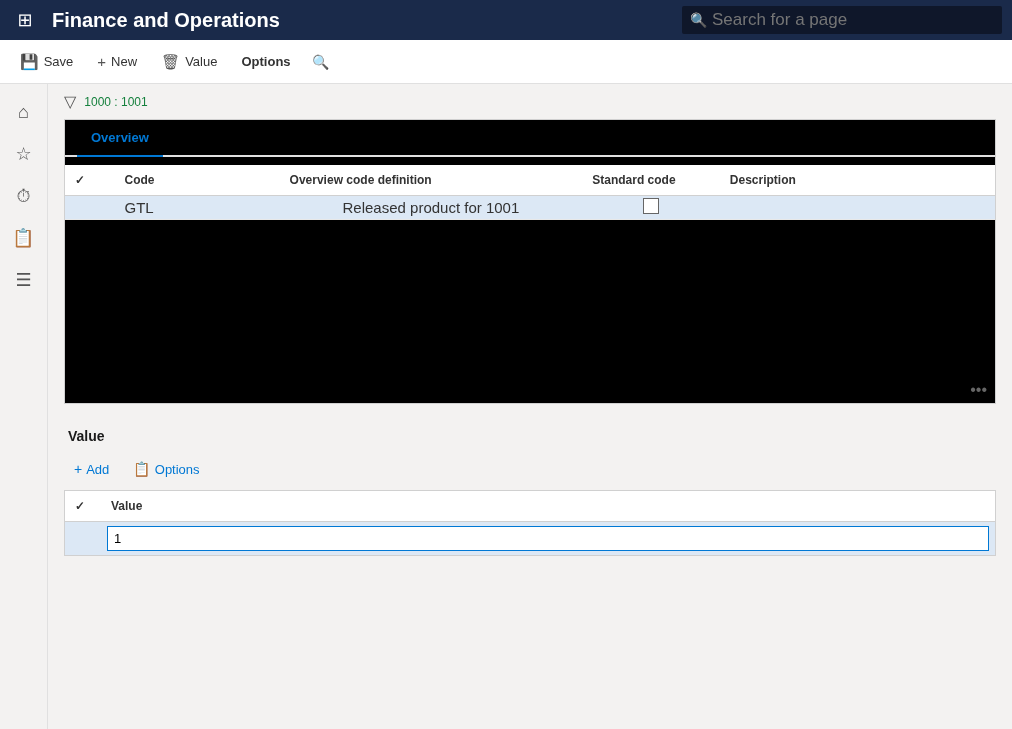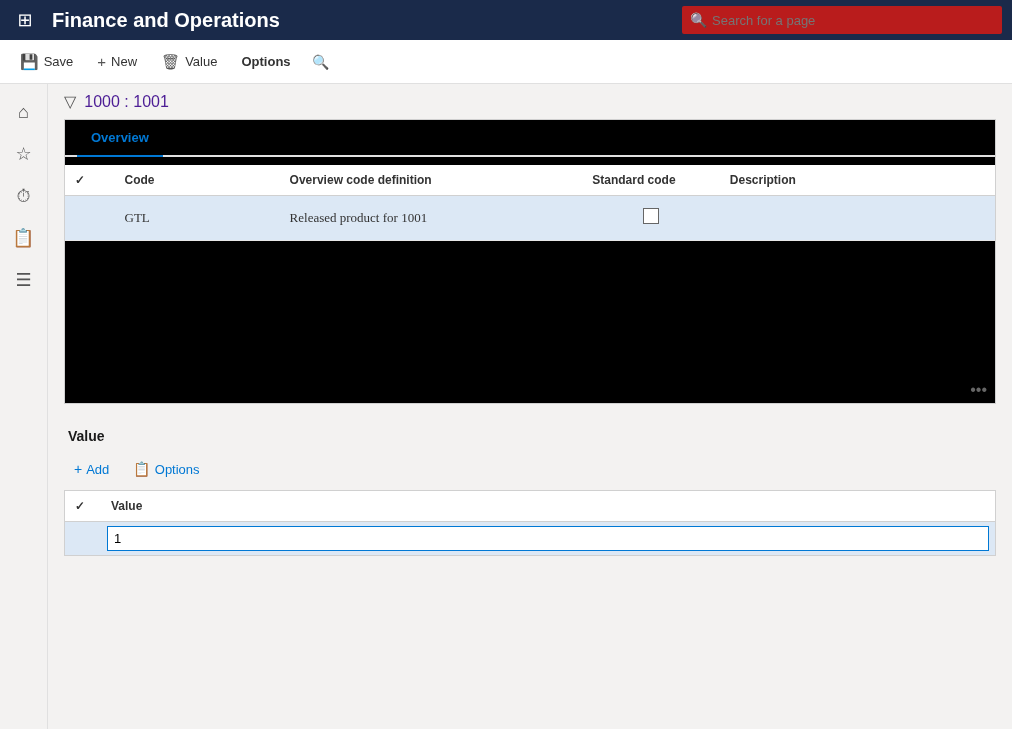--- a/index.html
+++ b/index.html
@@ -28,11 +28,11 @@
       flex: 1;
     }
     .top-bar-search {
-      background: #b91c1c;
+      background: #0f172a;
       border: none;
       border-radius: 2px;
       color: #aec2d8;
-      font-size: 13px;
+      font-size: 17px;
       padding: 5px 10px 5px 30px;
       width: 320px;
       height: 28px;

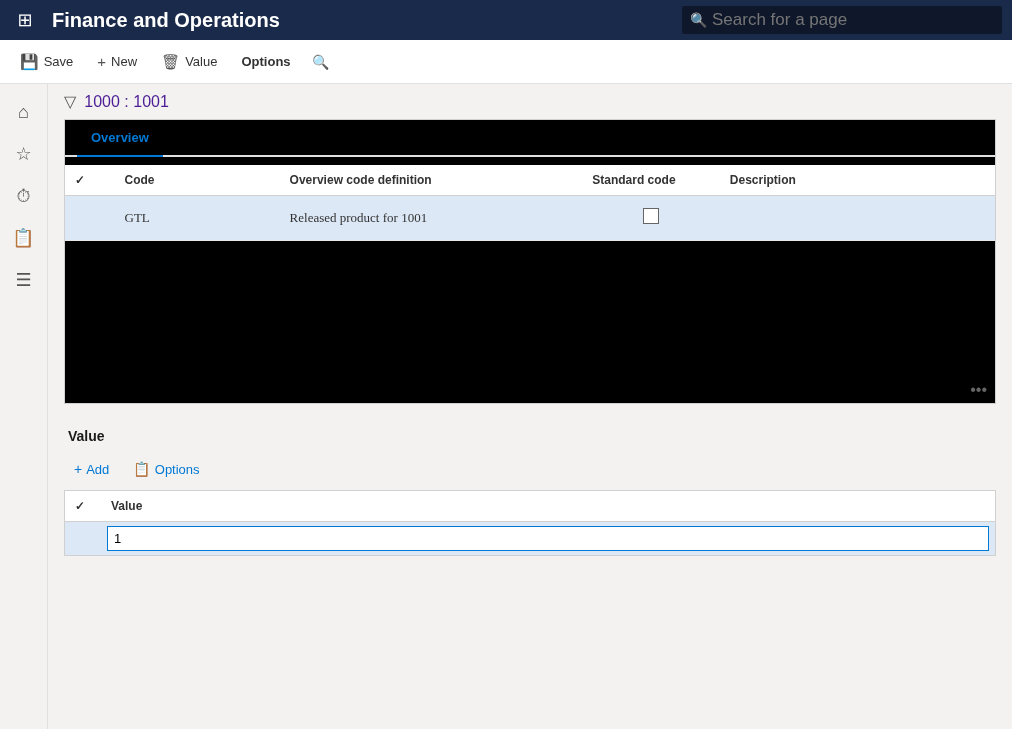--- a/index.html
+++ b/index.html
@@ -135,8 +135,8 @@
       cursor: pointer;
     }
     .breadcrumb {
-      font-size: 16px;
-      color: #4c1d95;
+      font-size: 12px;
+      color: #15803d;
     }
 
     .page-title {

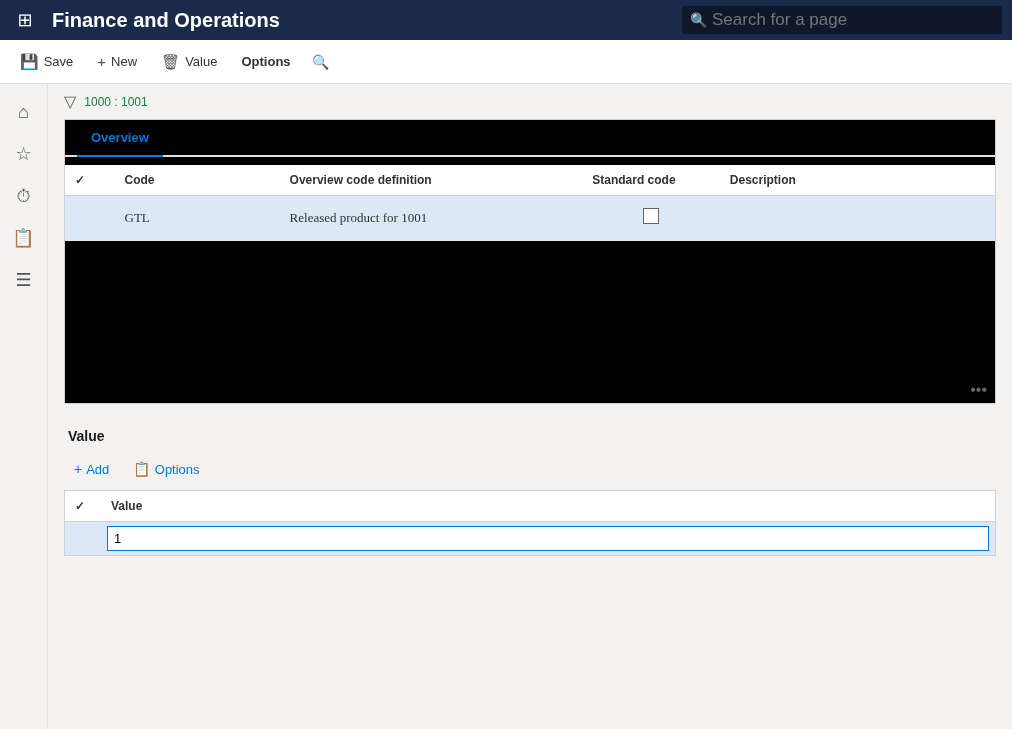--- a/index.html
+++ b/index.html
@@ -187,11 +187,10 @@
       background: #fff;
     }
     .data-table td {
-      padding: 12px 10px;
-      font-size: 13px;
+      padding: 2px 10px;
+      font-size: 15px;
       color: #333;
       border-bottom: 1px solid #e8e8e8;
-      font-family: Liberation Serif, serif;
     }
     .data-table tr.selected td {
       background: #dce8f5;

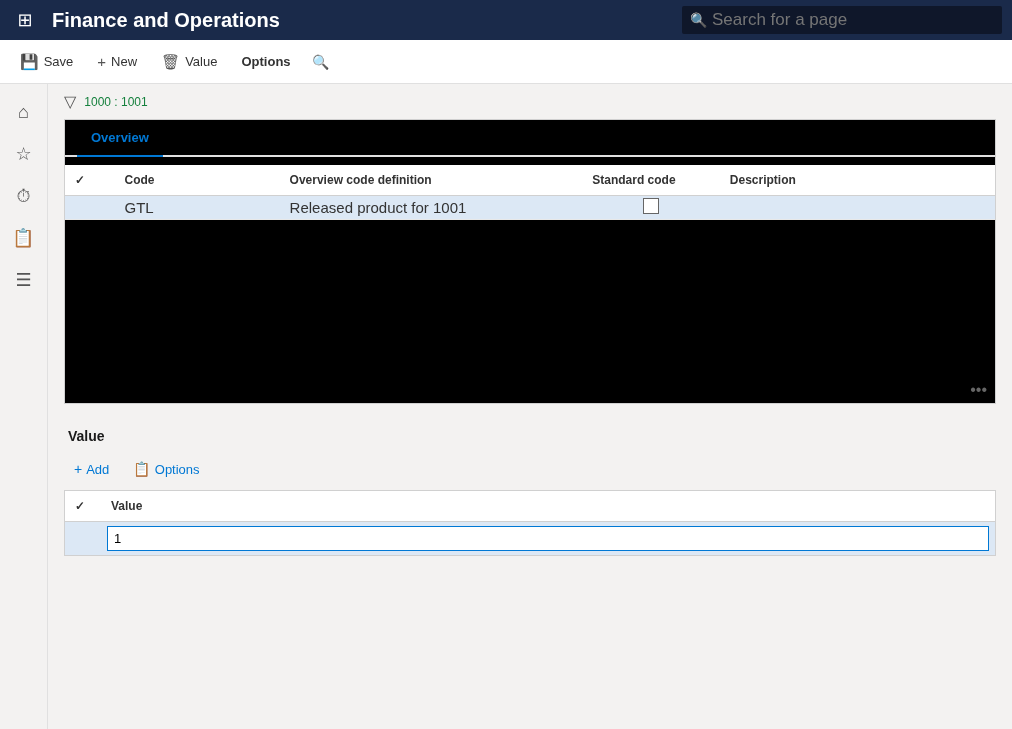--- a/index.html
+++ b/index.html
@@ -200,7 +200,7 @@
       text-align: center;
     }
     .col-code { width: 120px; }
-    .col-extdef { width: 220px; }
+    .col-extdef { width: 220px; text-align: center; }
     .col-standard { width: 100px; text-align: center; }
     .col-desc { width: 200px; }
 

